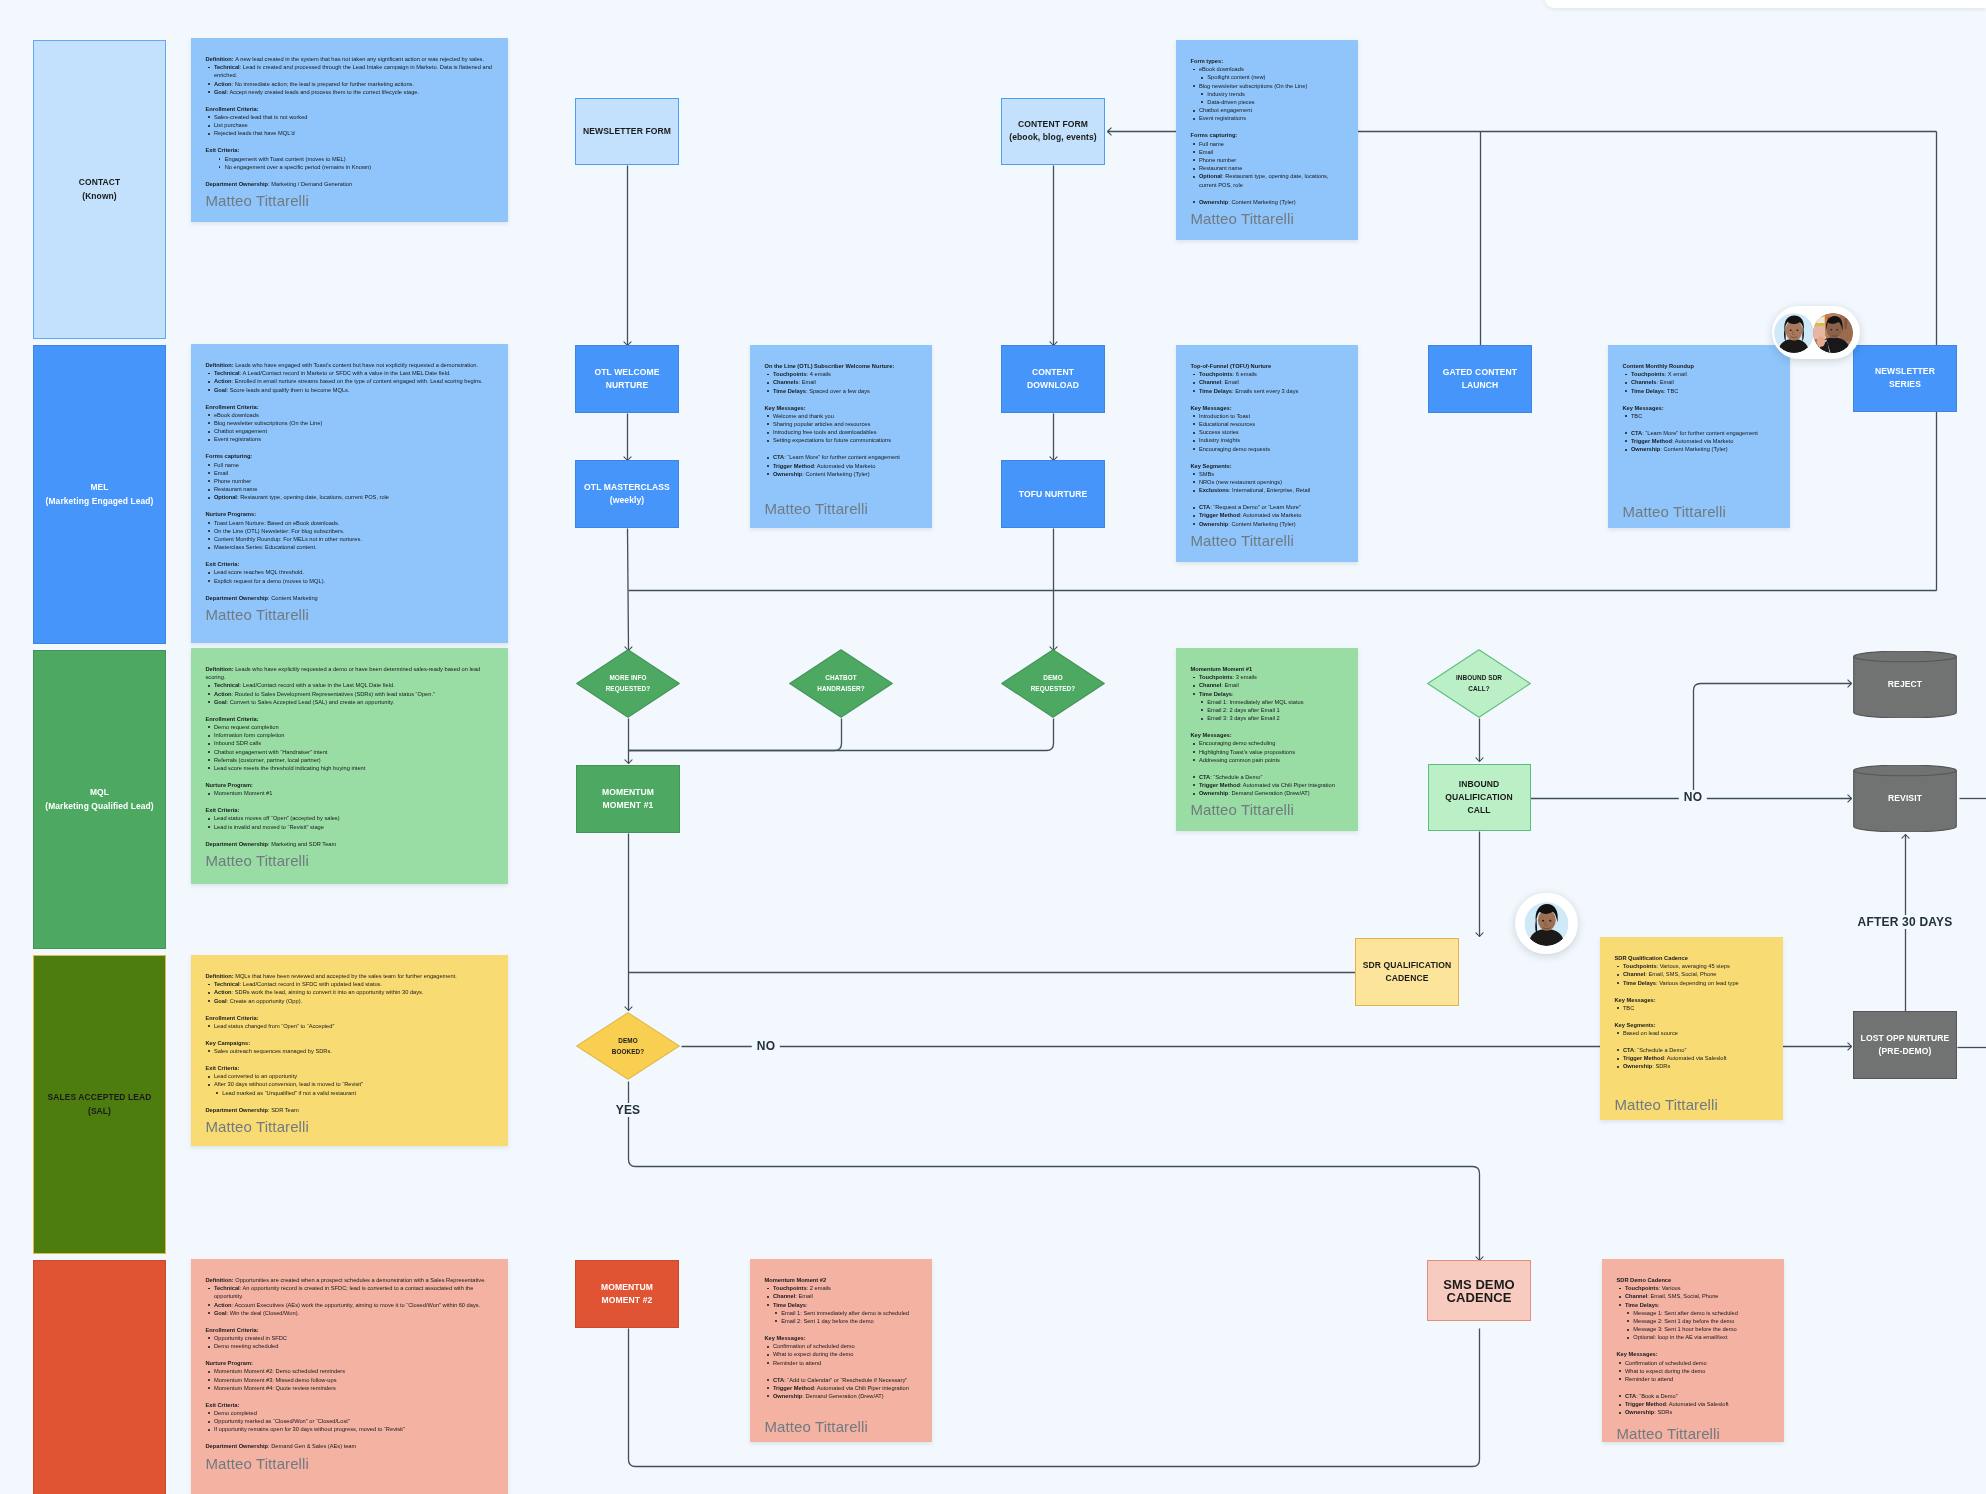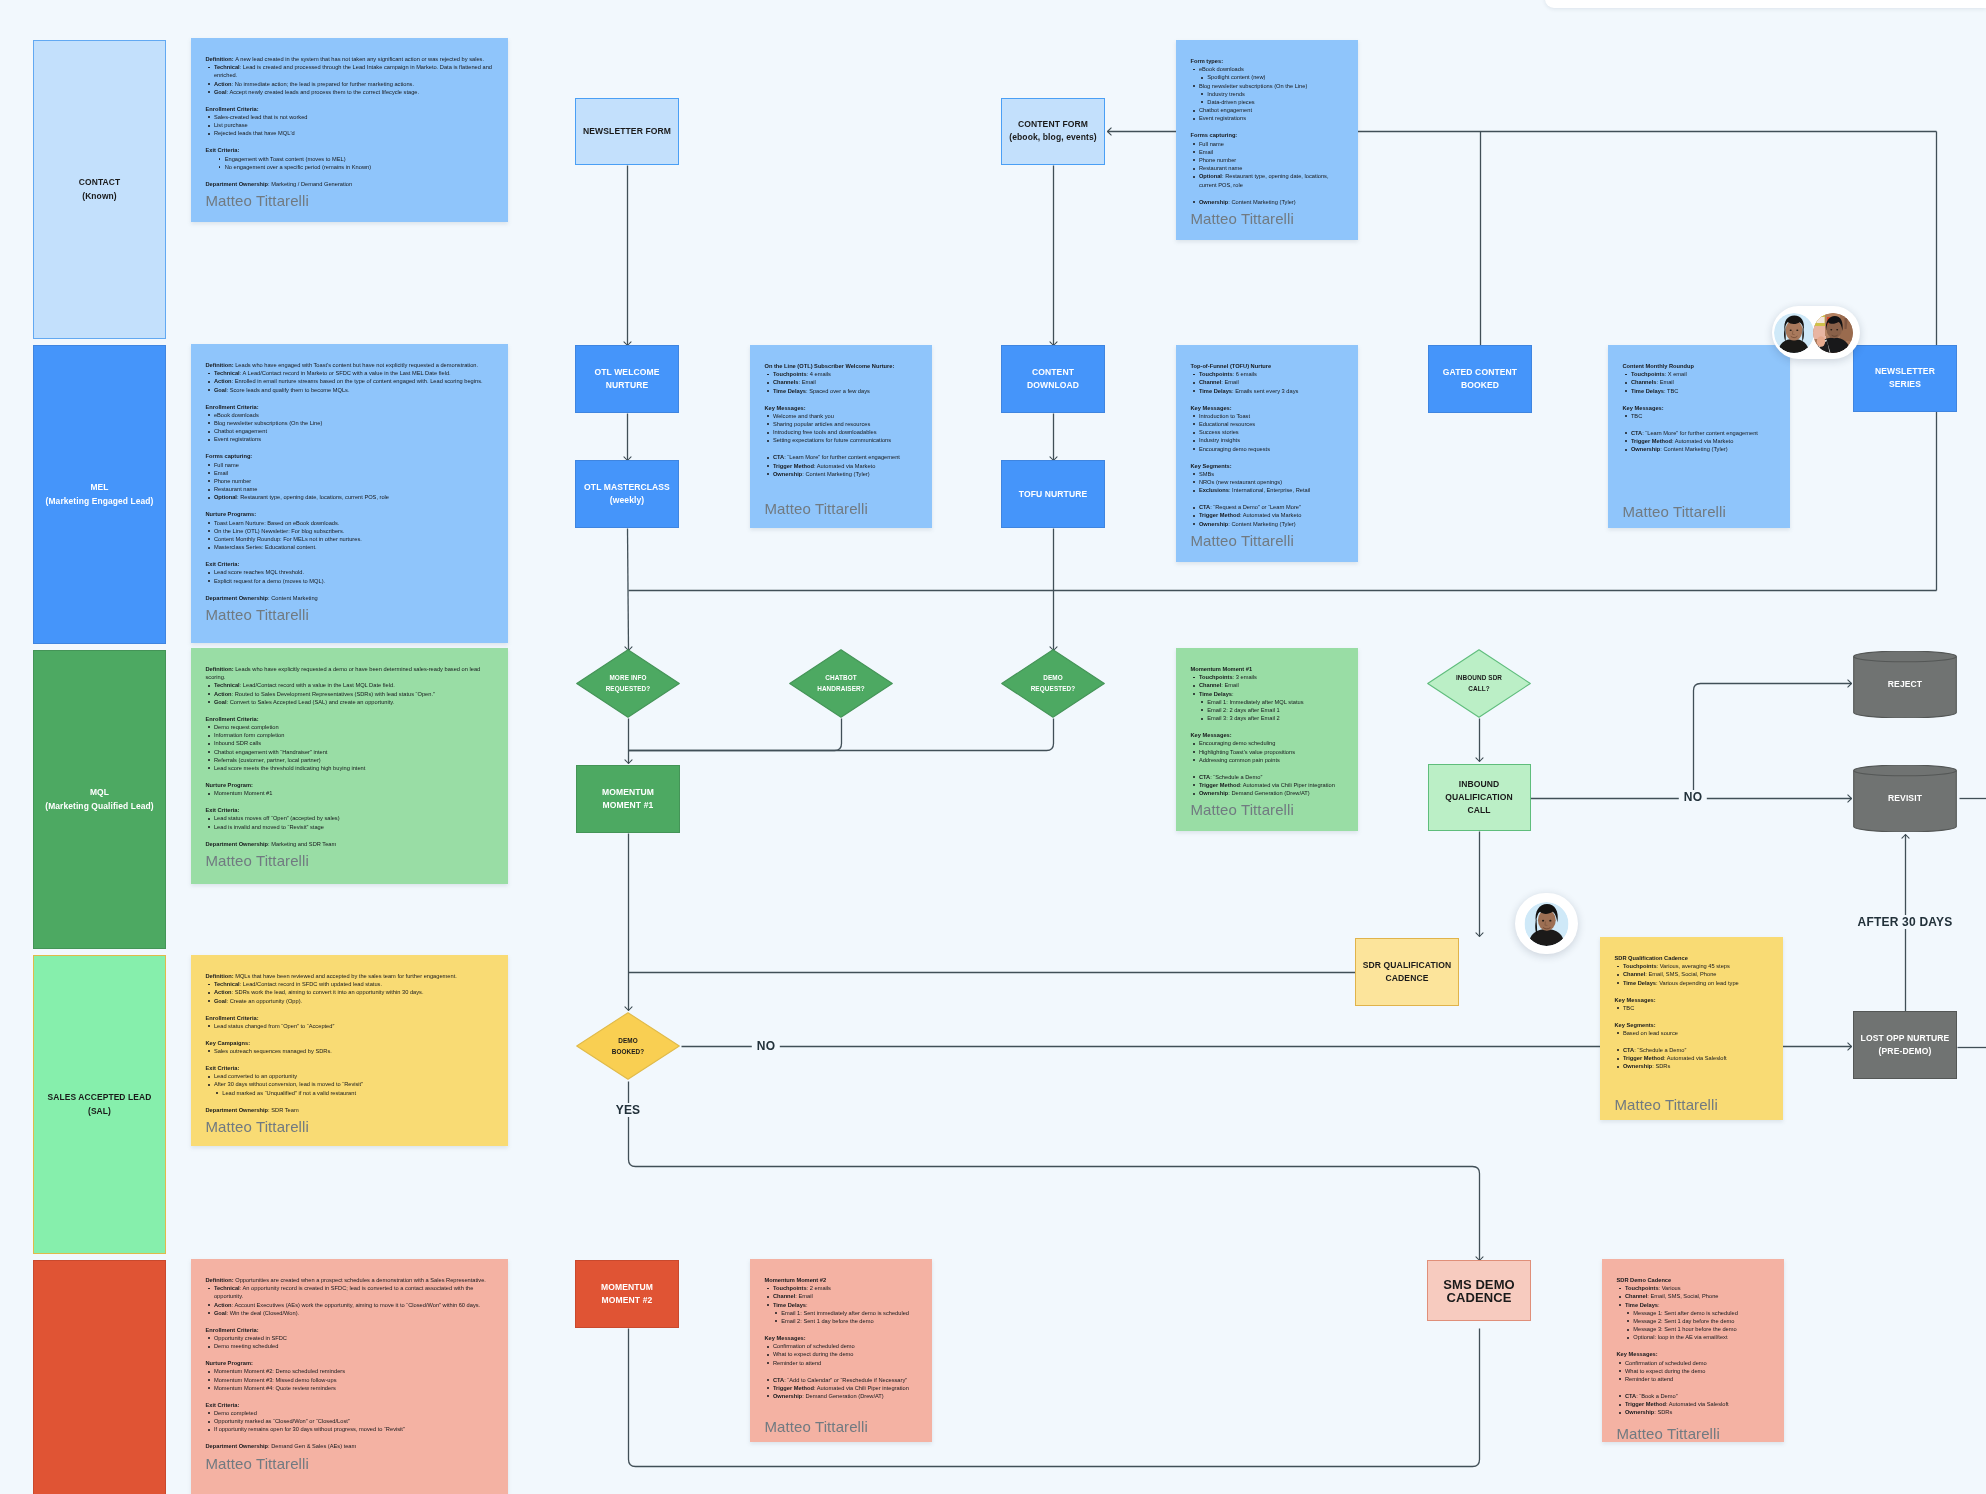--- a/index.html
+++ b/index.html
@@ -486,7 +486,7 @@
       <div class="lbl"><span>CONTENT</span><br><span>DOWNLOAD</span></div>
     </div>
 <div class="node rect" style="left:1428px;top:345px;width:104px;height:68px;background:#4595fa;border:1px solid #3f85e0;color:#ffffff;font-size:8.55px;">
-      <div class="lbl"><span>GATED CONTENT</span><br><span>BOOKED</span></div>
+      <div class="lbl"><span>GATED CONTENT</span><br><span>LAUNCH</span></div>
     </div>
 <div class="node rect" style="left:1853px;top:344.5px;width:104px;height:67px;background:#4595fa;border:1px solid #3f85e0;color:#ffffff;font-size:8.55px;">
       <div class="lbl"><span>NEWSLETTER</span><br><span>SERIES</span></div>

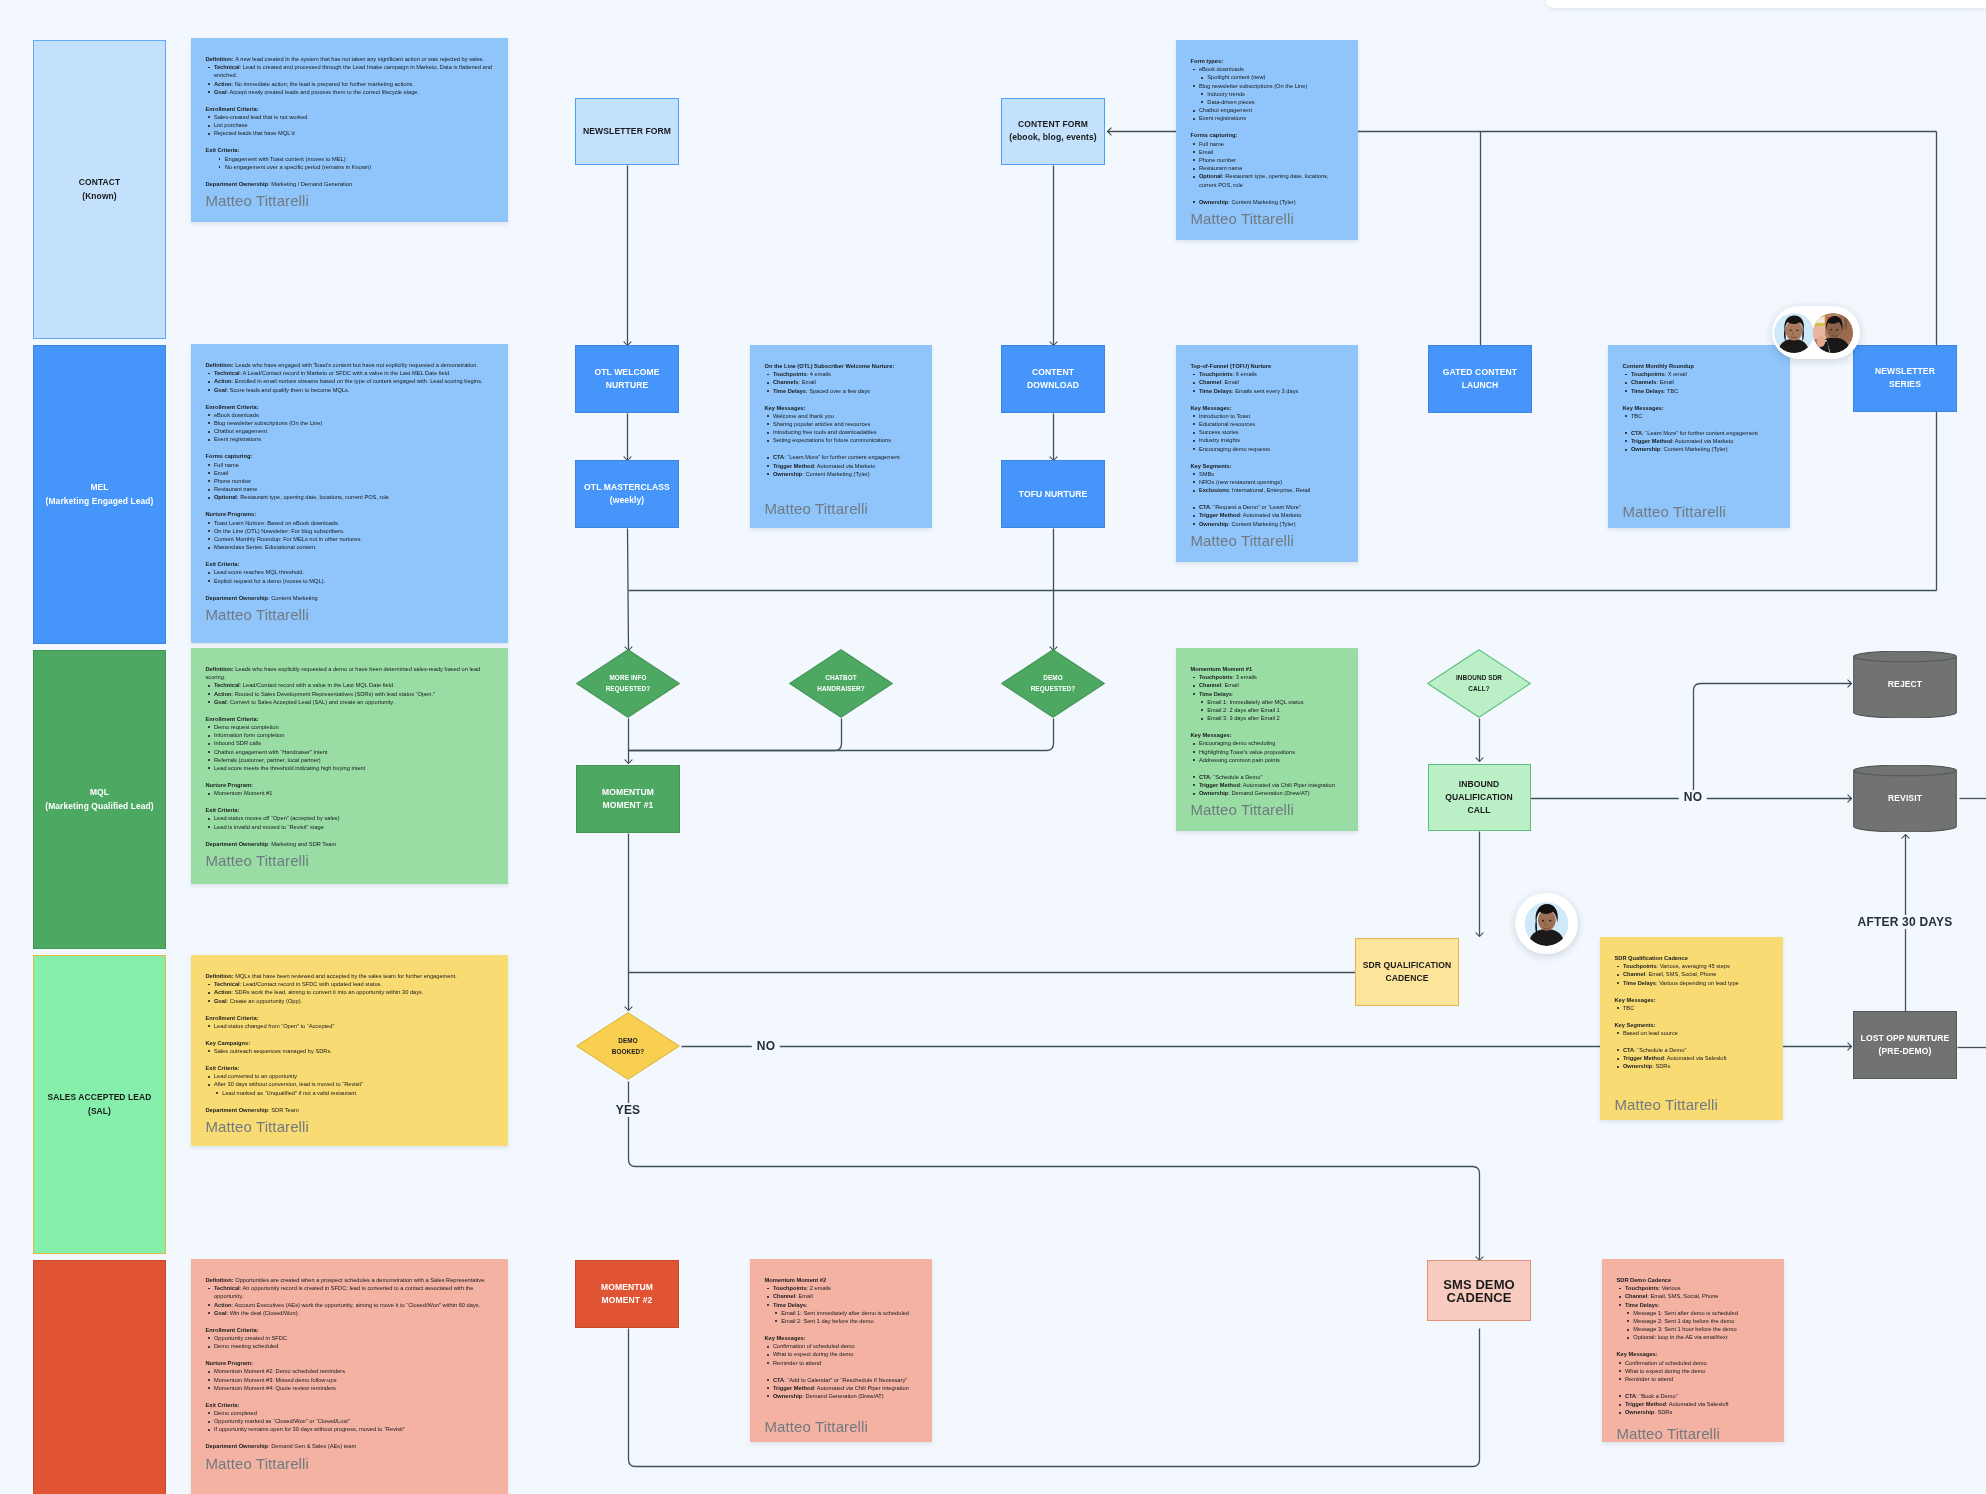--- a/index.html
+++ b/index.html
@@ -78,7 +78,7 @@
 <div class="lane" style="left:33px;top:650px;width:133px;height:299px;background:#4da962;border:1px solid #449457;color:#ffffff;">
       <div class="lbl"><span>MQL</span><br><span>(Marketing Qualified Lead)</span></div>
     </div>
-<div class="lane" style="left:33px;top:955px;width:133px;height:299px;background:#86efac;border:1px solid #e0ba49;color:#1a1a1a;">
+<div class="lane" style="left:33px;top:955px;width:133px;height:299px;background:#4d7c0f;border:1px solid #e0ba49;color:#1a1a1a;">
       <div class="lbl"><span>SALES ACCEPTED LEAD</span><br><span>(SAL)</span></div>
     </div>
 <div class="lane" style="left:33px;top:1260px;width:133px;height:299px;background:#e05434;border:1px solid #c9492d;color:#ffffff;">

